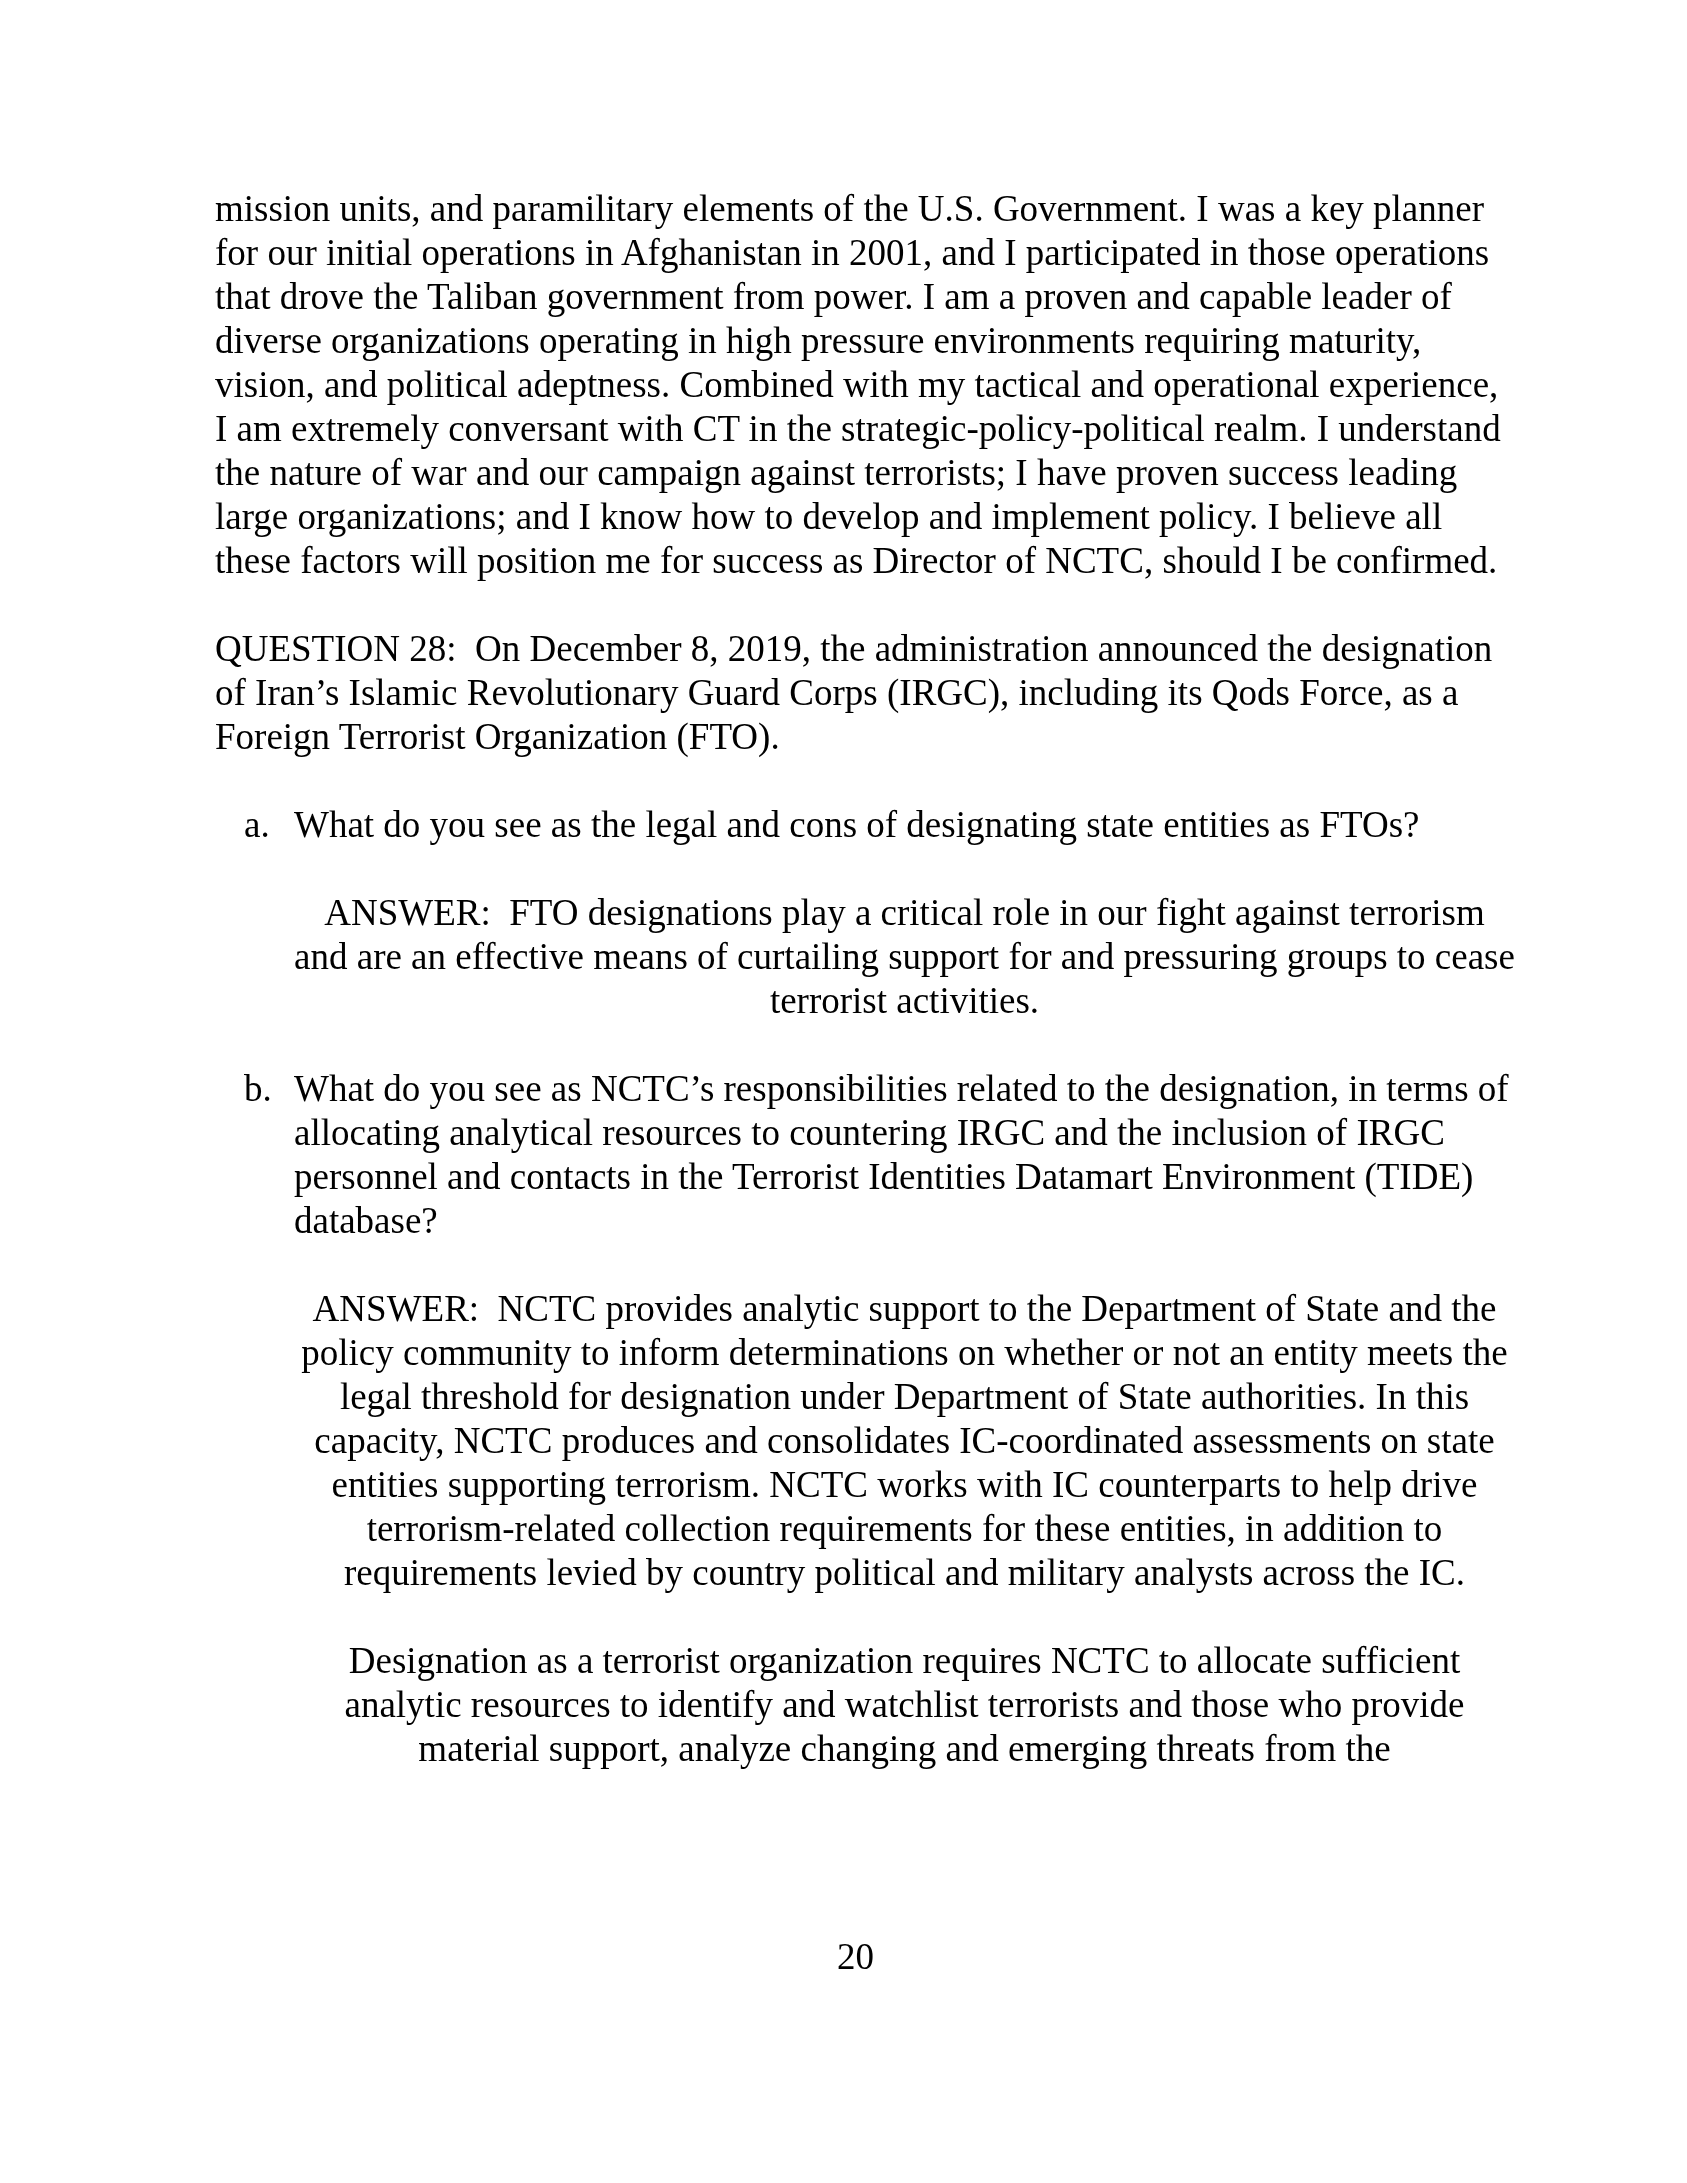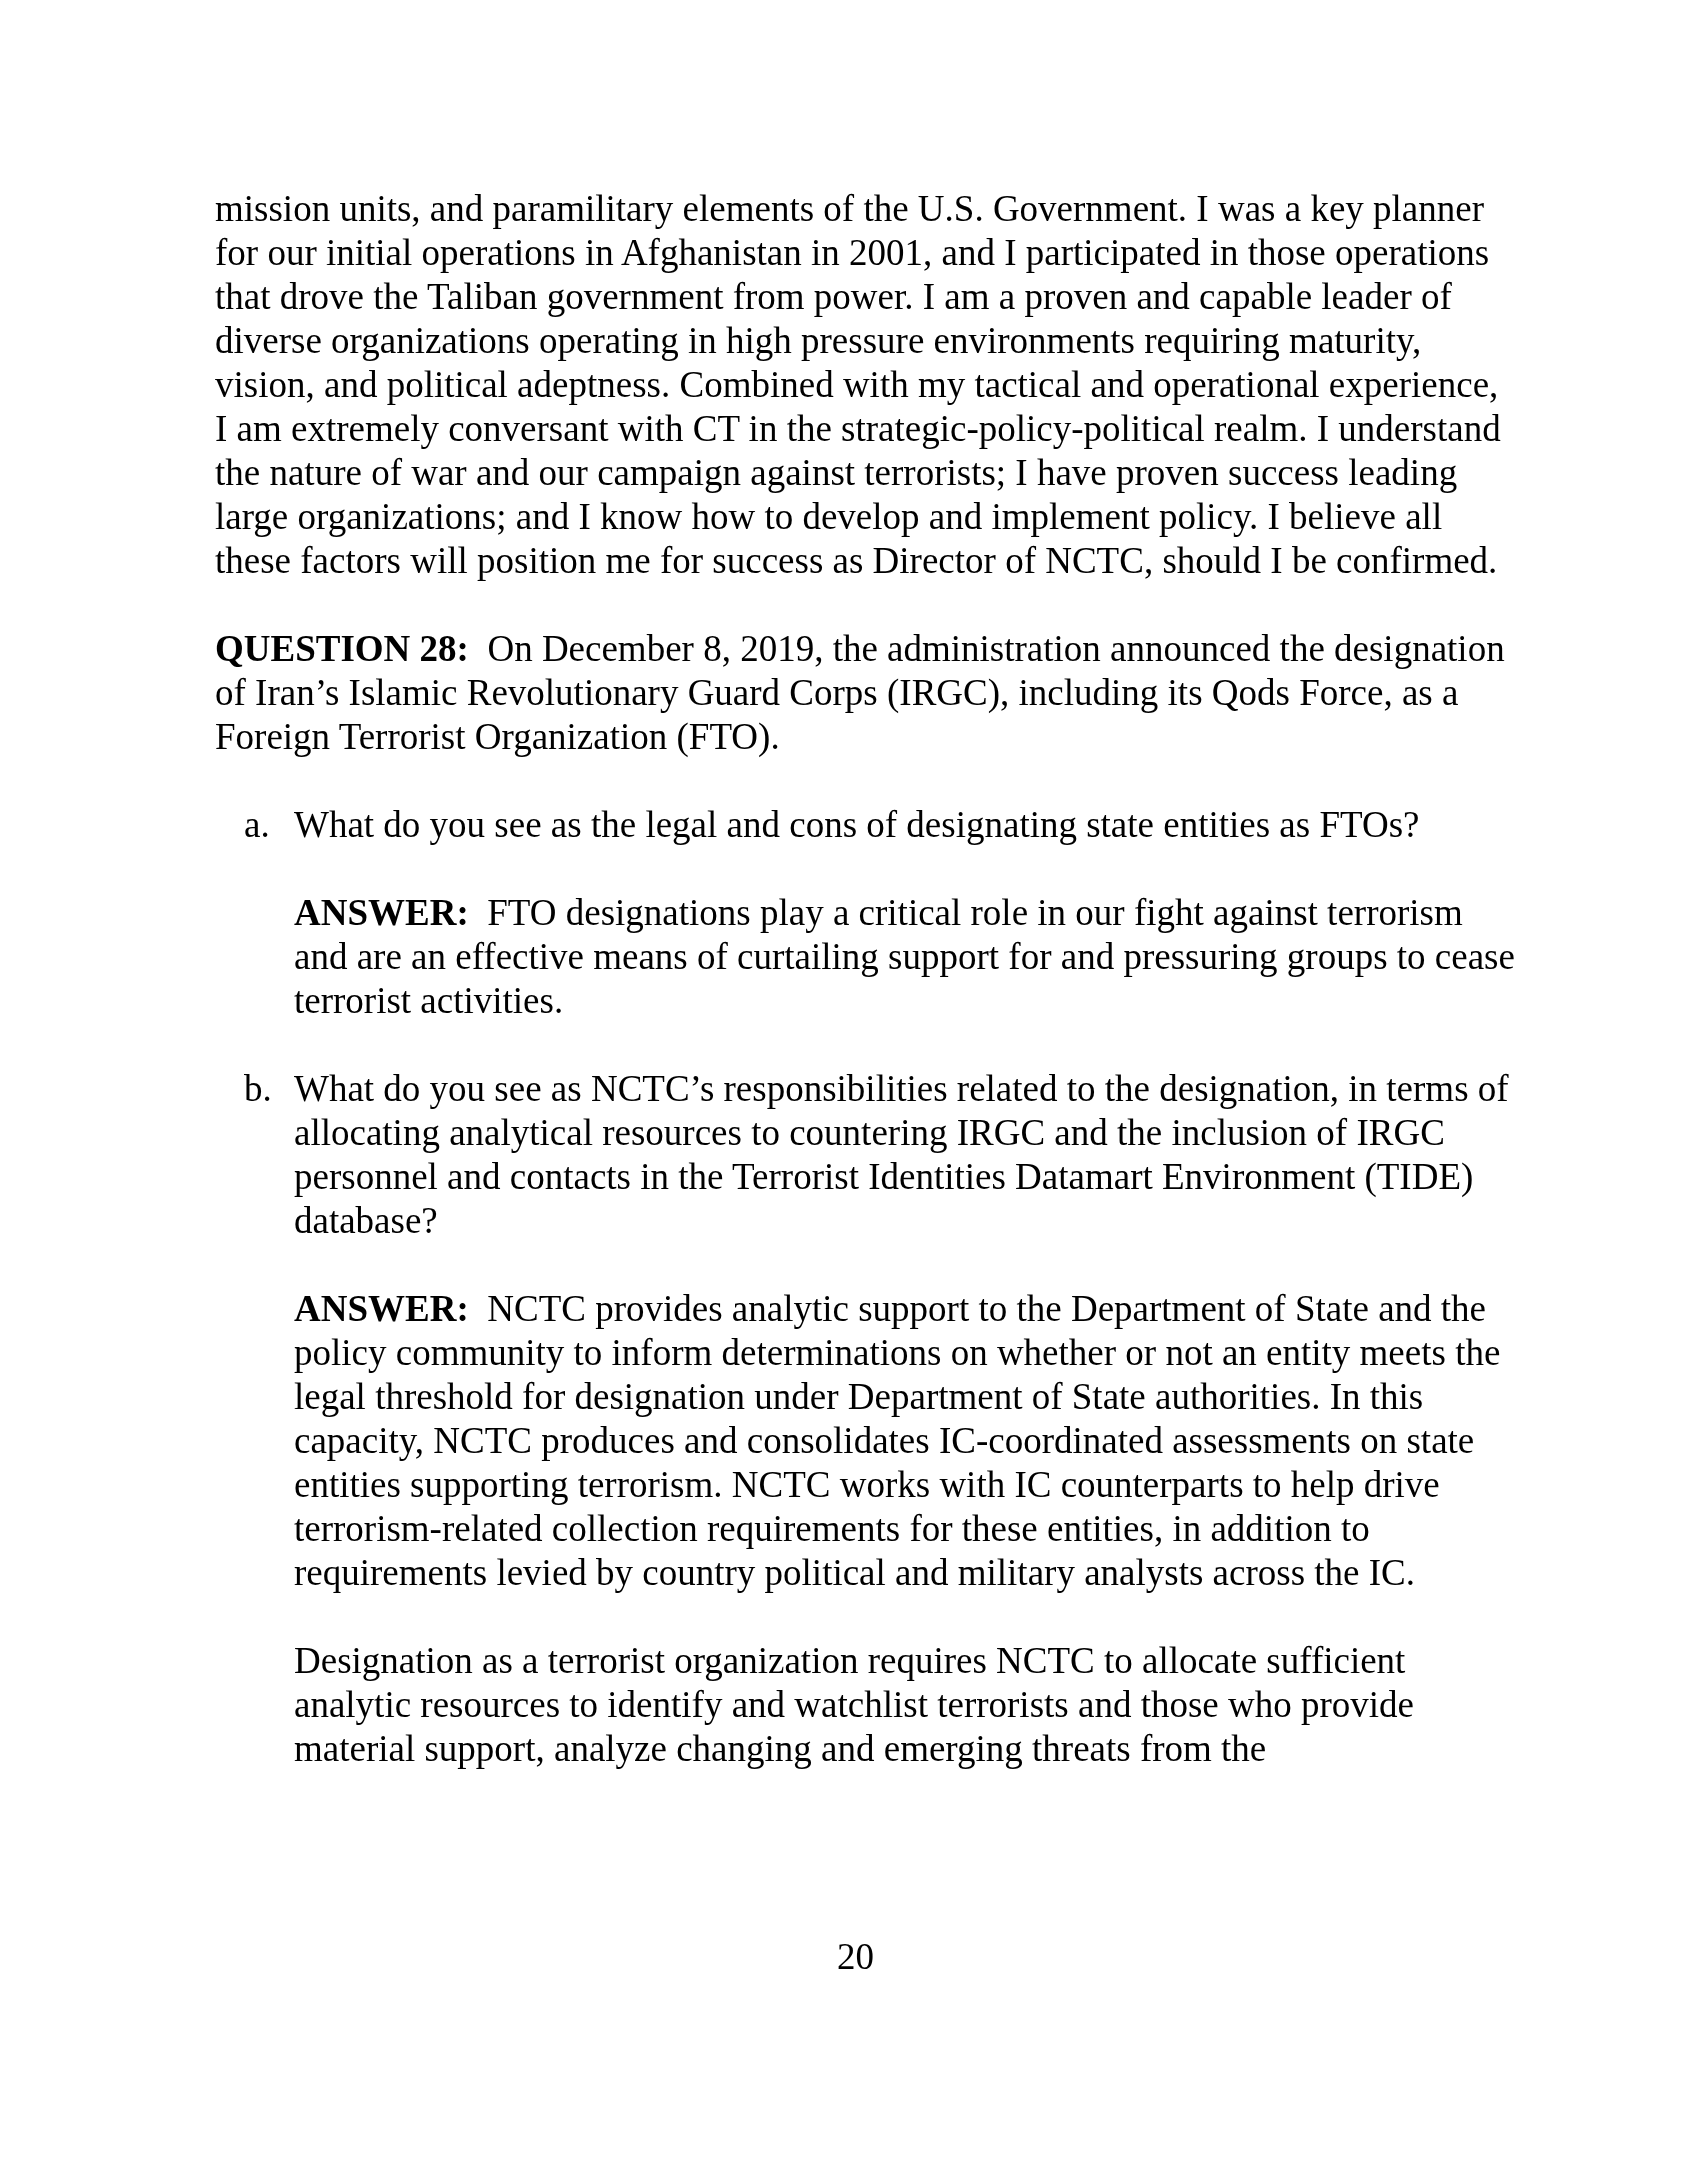--- a/index.html
+++ b/index.html
@@ -31,7 +31,7 @@
       margin-left: 17px;
     }
     .bold {
-      font-weight: bold;
+      font-weight: normal;
     }
     .item {
       position: relative;

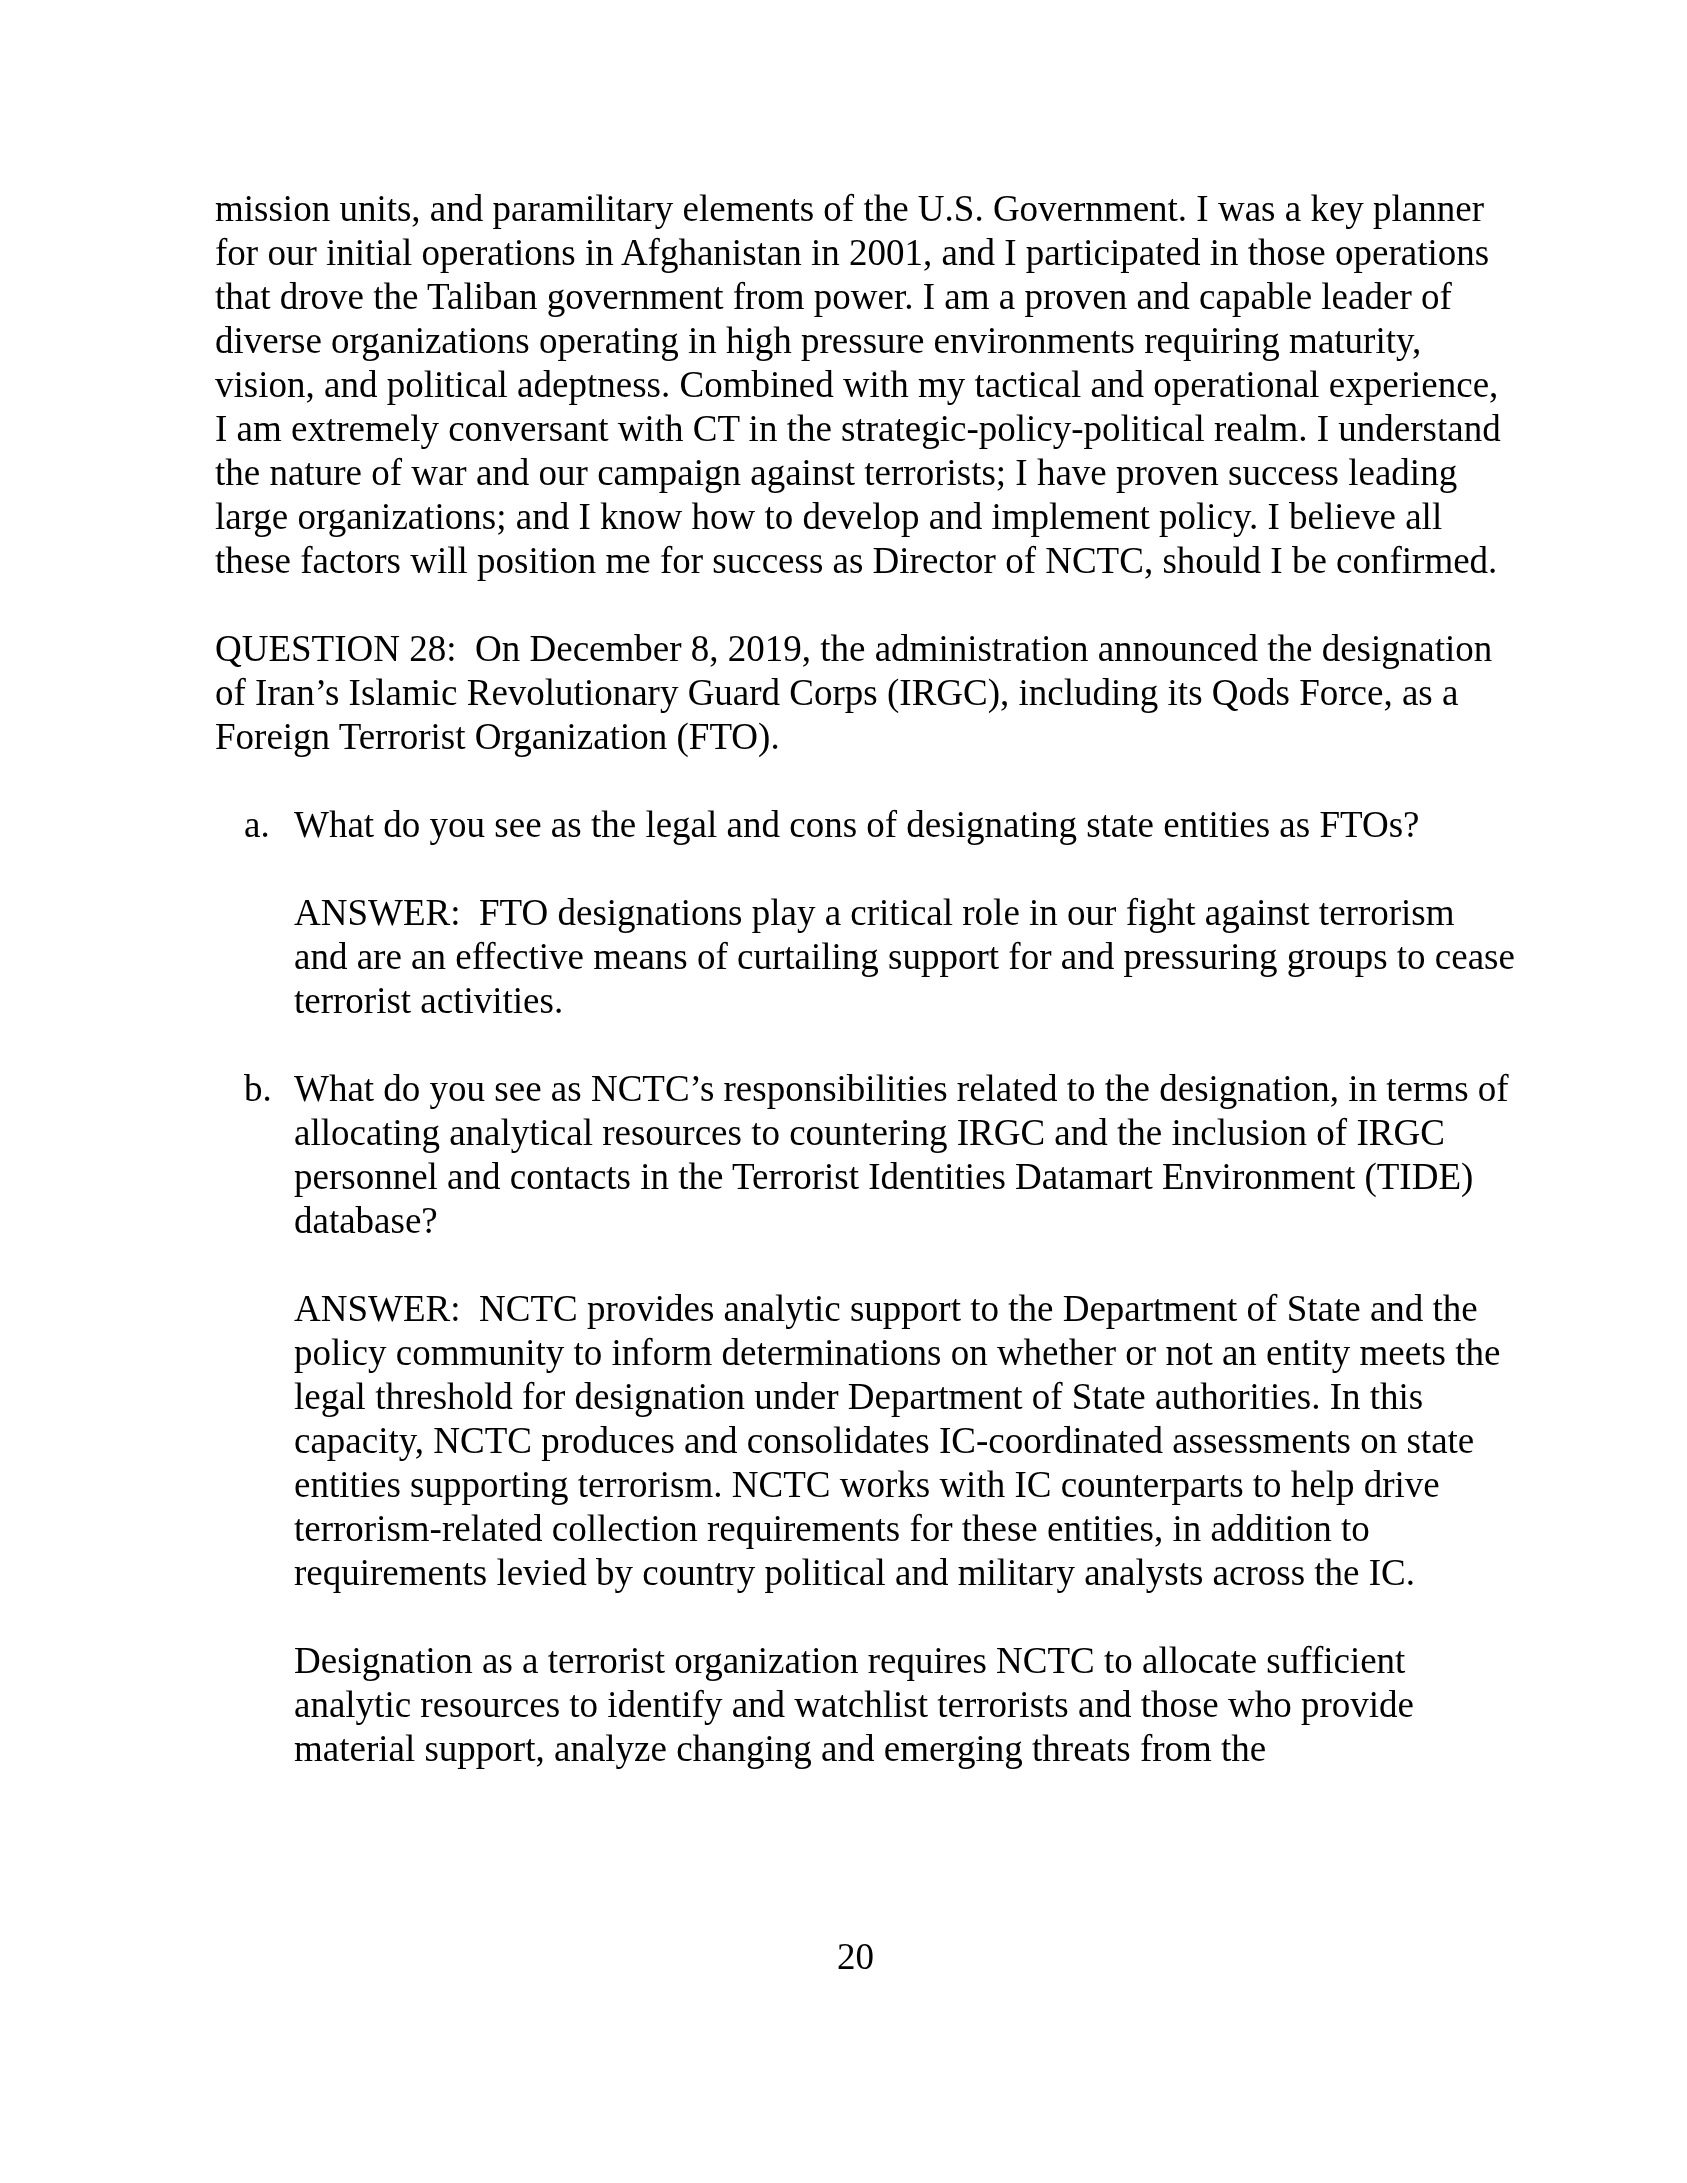--- a/index.html
+++ b/index.html
@@ -46,6 +46,7 @@
     .answer {
       padding-left: 96px;
       margin-bottom: 44px;
+      text-align: center;
     }
     .page-number {
       position: absolute;

